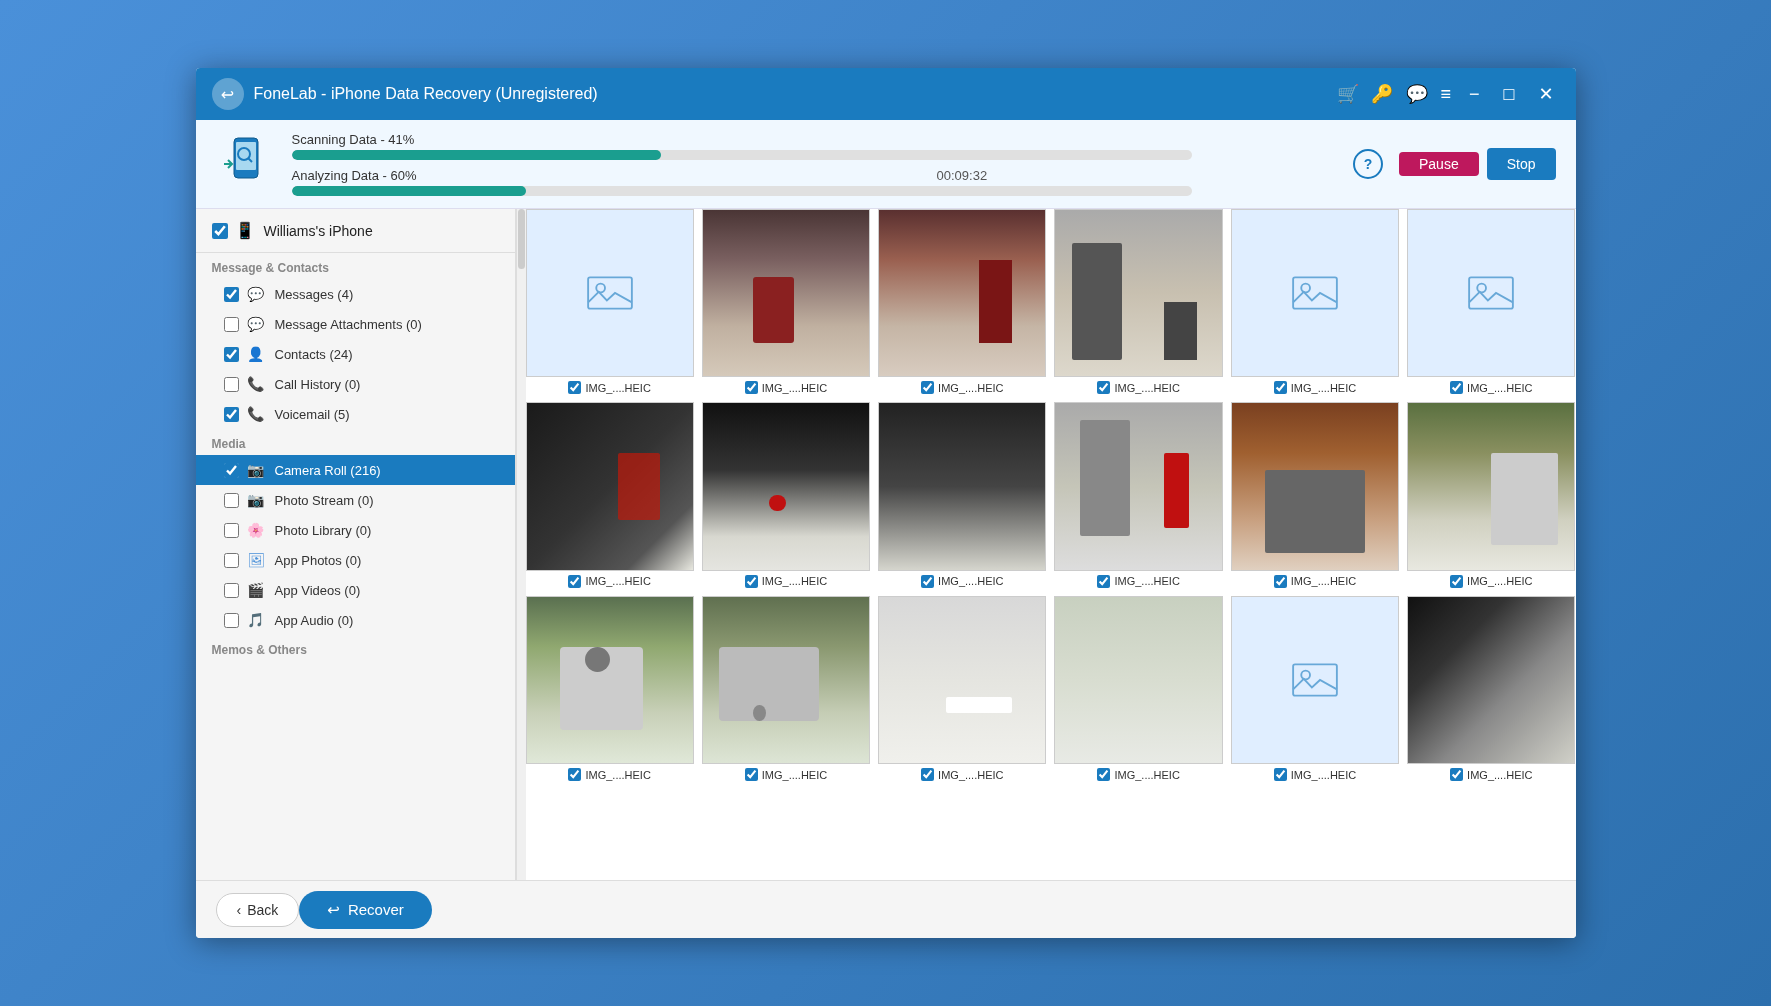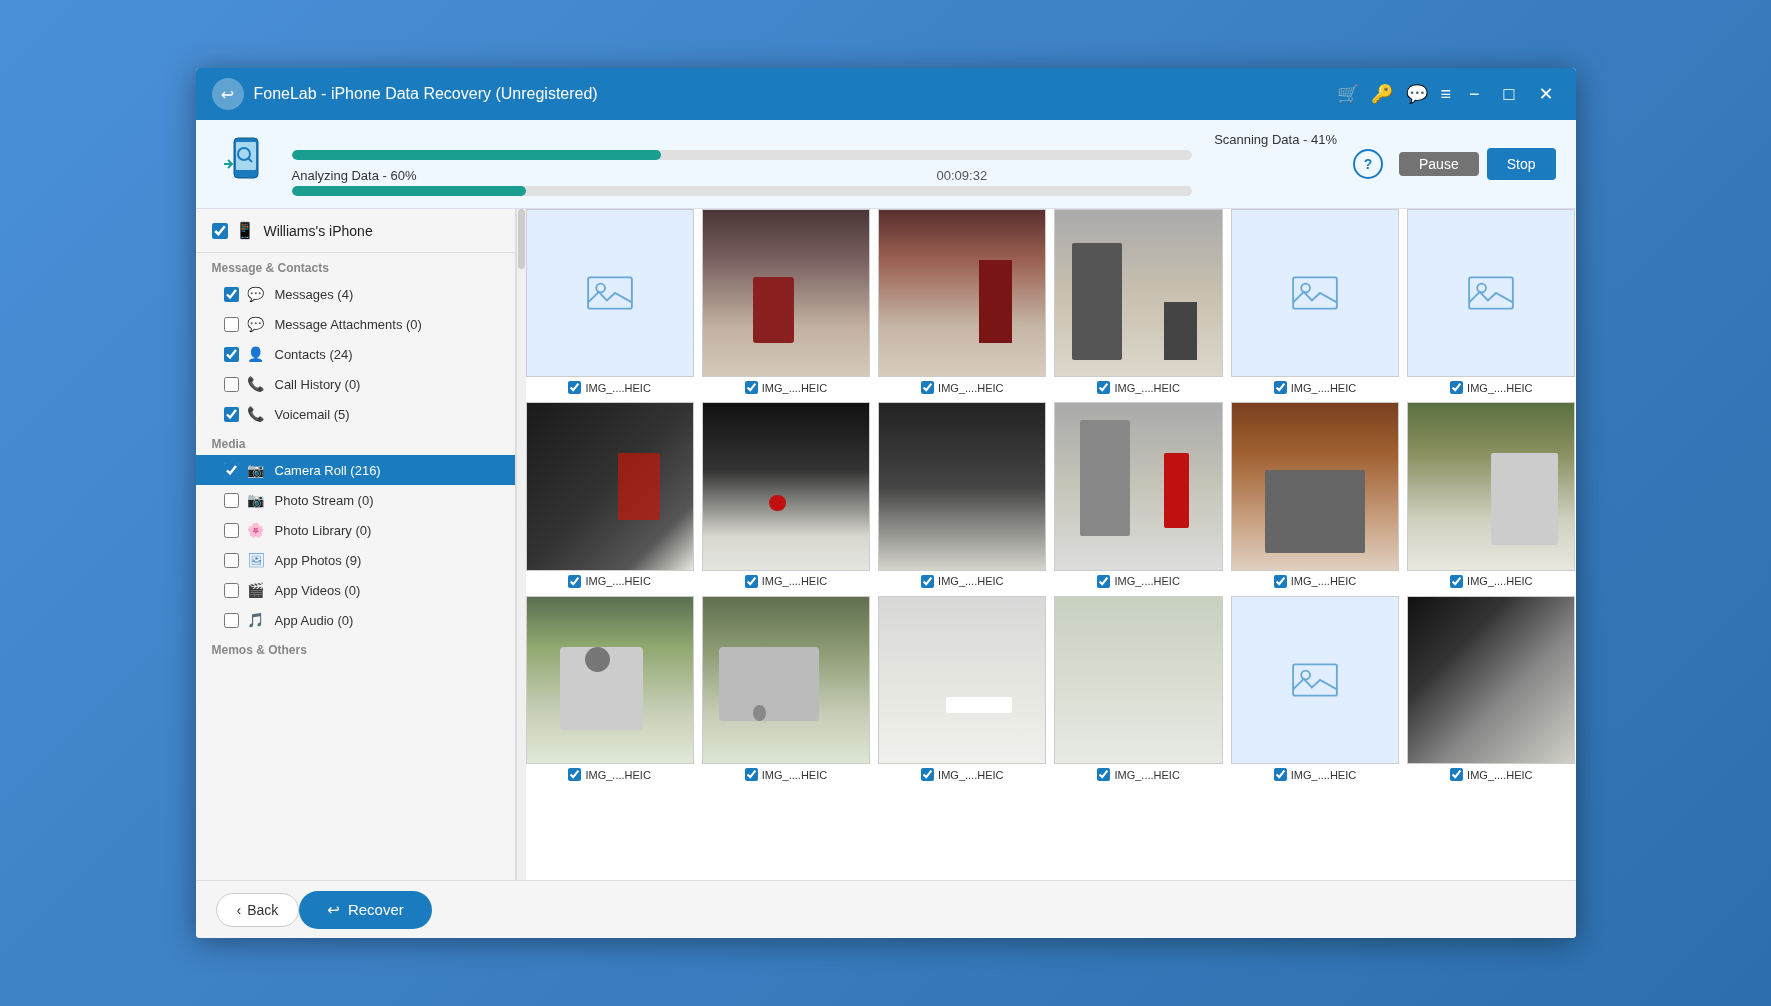--- a/index.html
+++ b/index.html
@@ -96,7 +96,6 @@
       display: flex;
       flex-direction: column;
       gap: 3px;
-      text-align: right;
     }
     .progress-label {
       font-size: 13px;

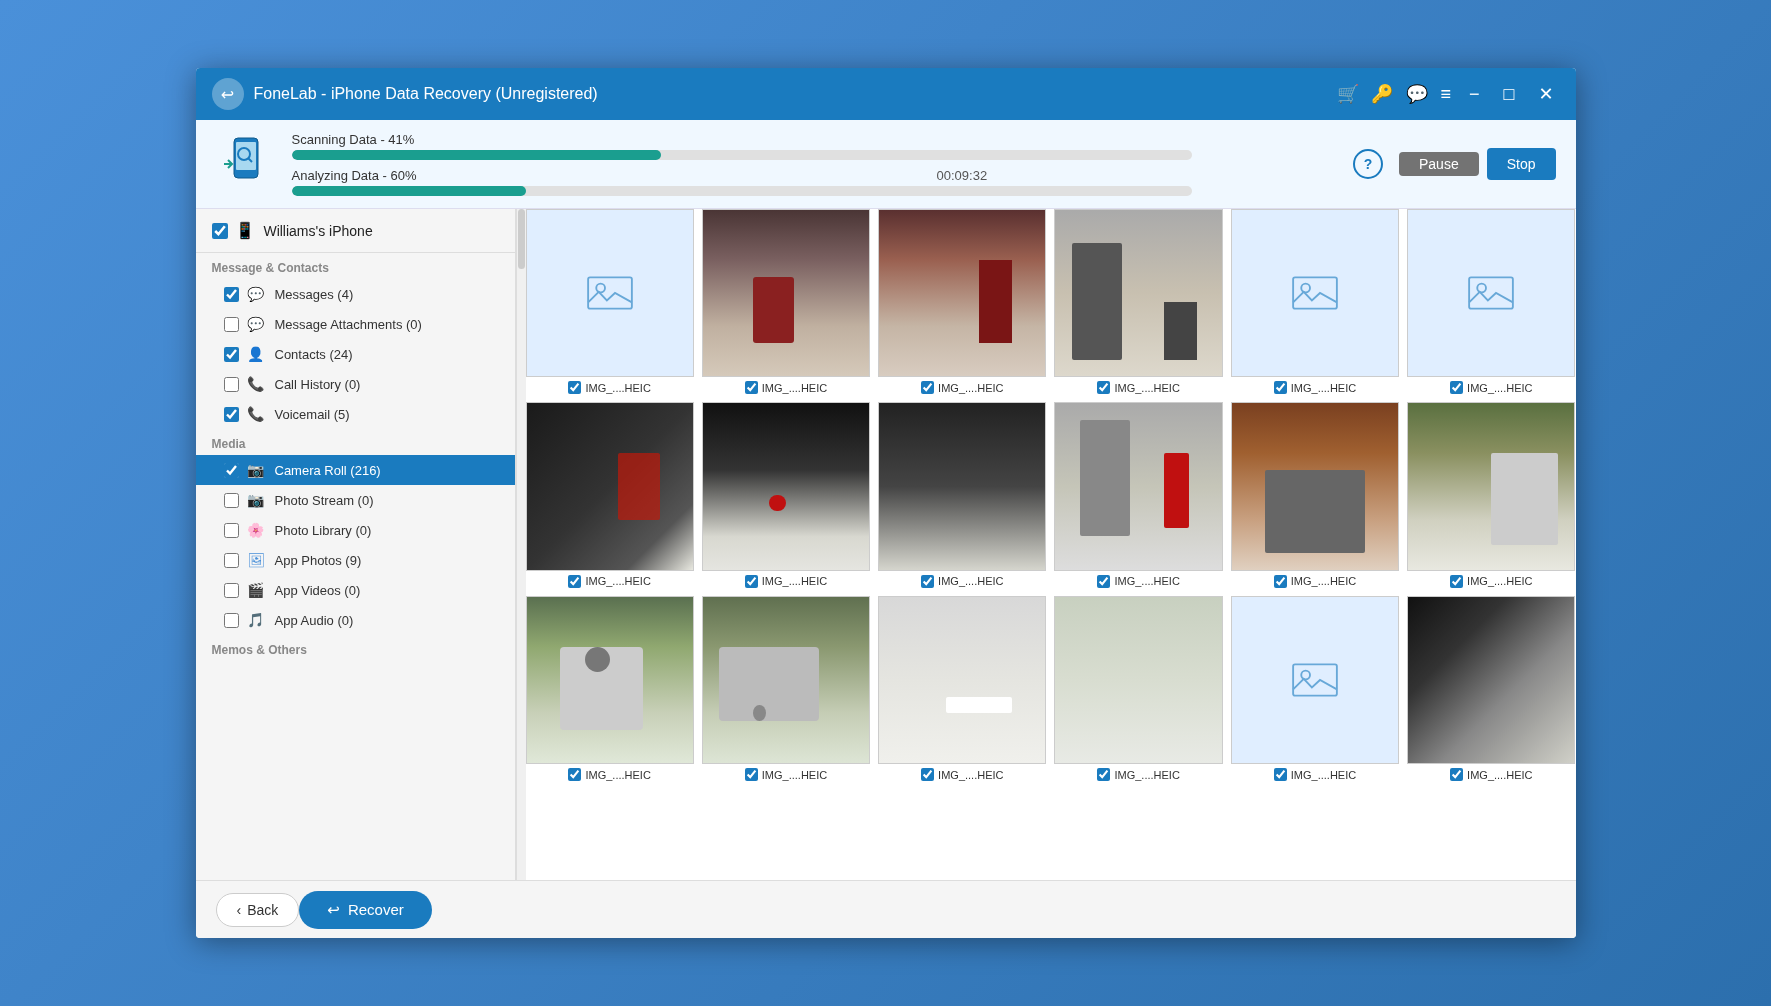--- a/index.html
+++ b/index.html
@@ -145,7 +145,7 @@
       align-items: center;
     }
     .btn-pause {
-      background: #737373;
+      background: #be185d;
       color: white;
       border: none;
       padding: 4px 20px;

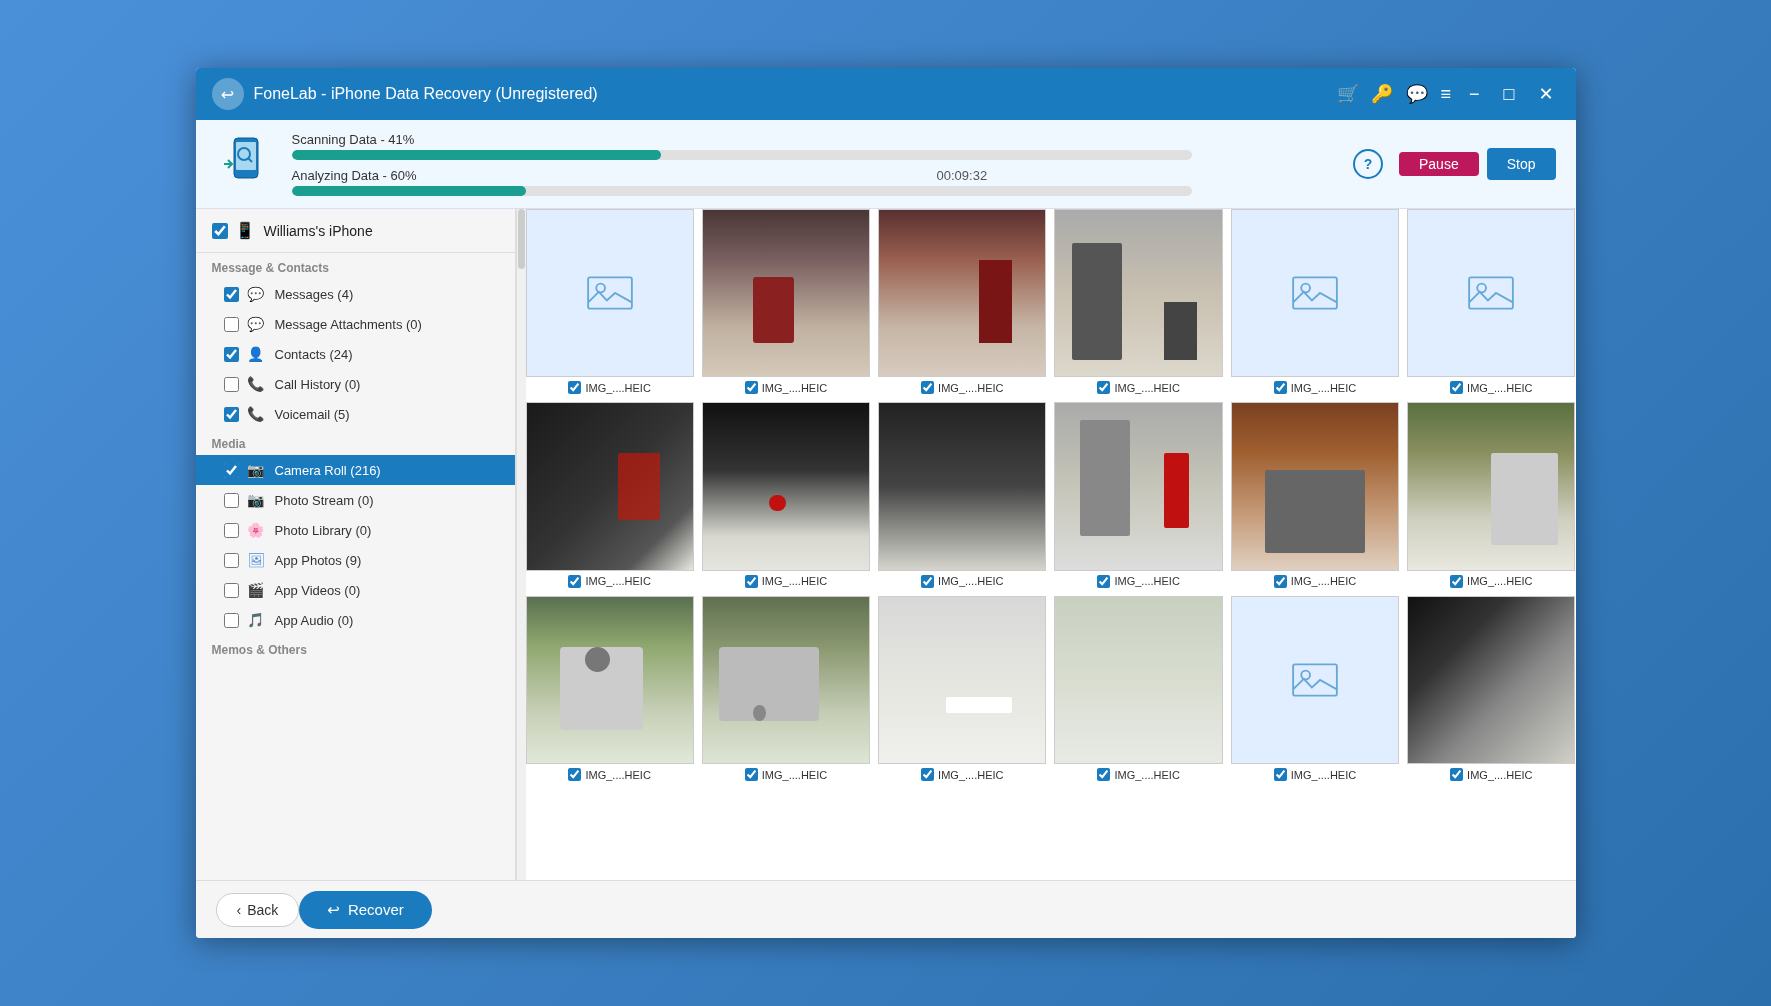--- a/index.html
+++ b/index.html
@@ -452,7 +452,7 @@
       <div class="sidebar-item">
         <input type="checkbox" style="">
         <span class="item-icon" style="color:#4a90d9">🖼</span>
-        <span>App Photos (9)</span>
+        <span>App Photos (0)</span>
       </div>
       <div class="sidebar-item">
         <input type="checkbox" style="">

